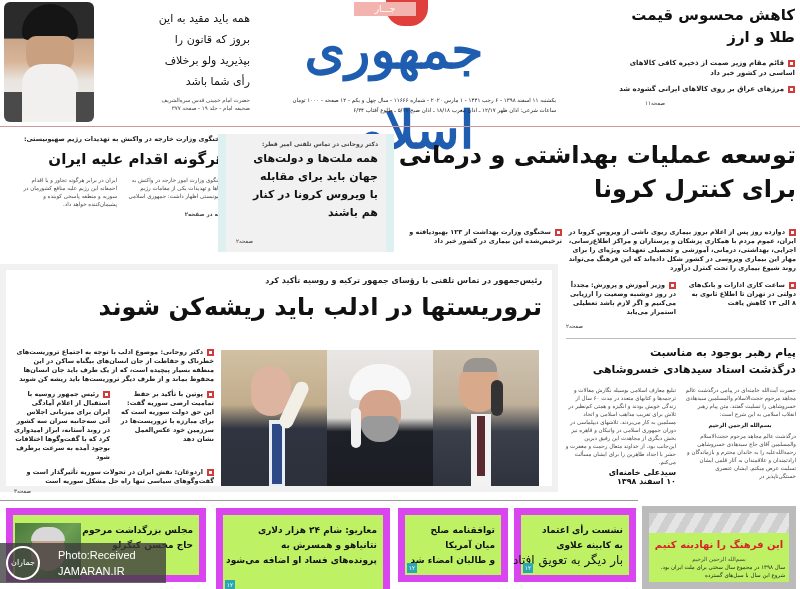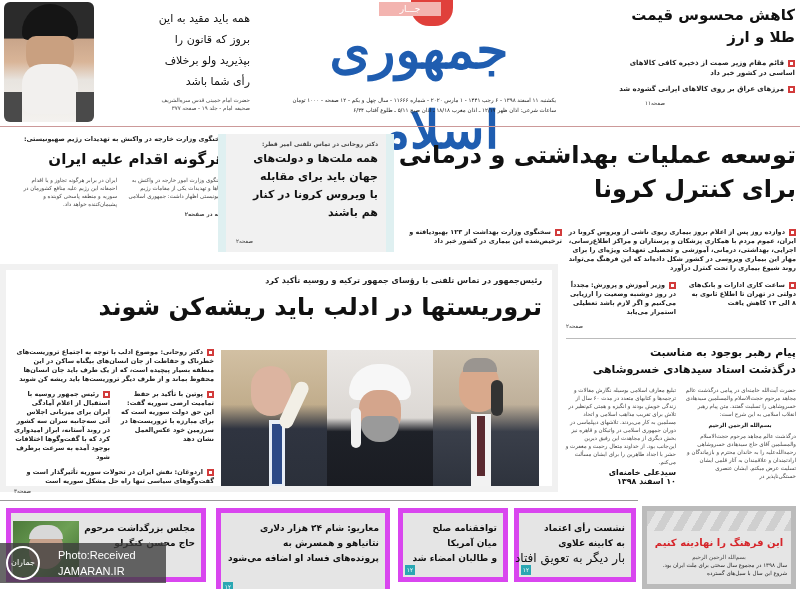--- a/index.html
+++ b/index.html
@@ -38,7 +38,7 @@
   </div>
 </div>
 
-<div class="abs" style="left:271px;top:0;width:296px;height:92px;">
+<div class="abs" style="left:246px;top:0;width:296px;height:92px;">
   <div style="position:absolute;left:140px;top:0;width:42px;height:26px;background:#e0403b;border-radius:0 0 18px 18px;"></div>
   <div style="position:absolute;left:108px;top:2px;width:62px;height:14px;background:#f3b4b0;color:#fff;font-size:9px;line-height:14px;text-align:center;">جـــار</div>
   <div style="position:absolute;left:0;top:10px;width:296px;text-align:center;font-family:'DejaVu Serif',serif;font-size:52px;line-height:80px;font-weight:bold;color:#1f5db0;letter-spacing:-1px;">جمهوری اسلامی</div>

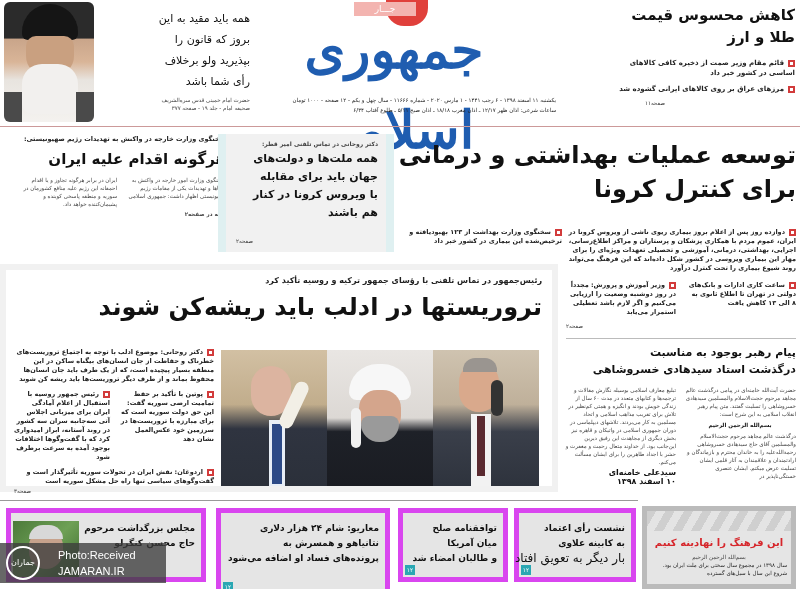--- a/index.html
+++ b/index.html
@@ -14,7 +14,7 @@
   .hr-red { position: absolute; height: 1px; background: #c99; }
   .hr-gray { position: absolute; height: 1px; background: #bbb; }
   .teal-tag { position: absolute; width: 10px; height: 10px; background: #2aa7b3; color: #fff; font-size: 6px; line-height: 10px; text-align: center; }
-  .box { position: absolute; border: 5px solid #d946ef; background: #e5e5e5; }
+  .box { position: absolute; border: 7px solid #d946ef; background: #bef264; }
   .photo { position: absolute; overflow: hidden; }
 </style>
 </head>

